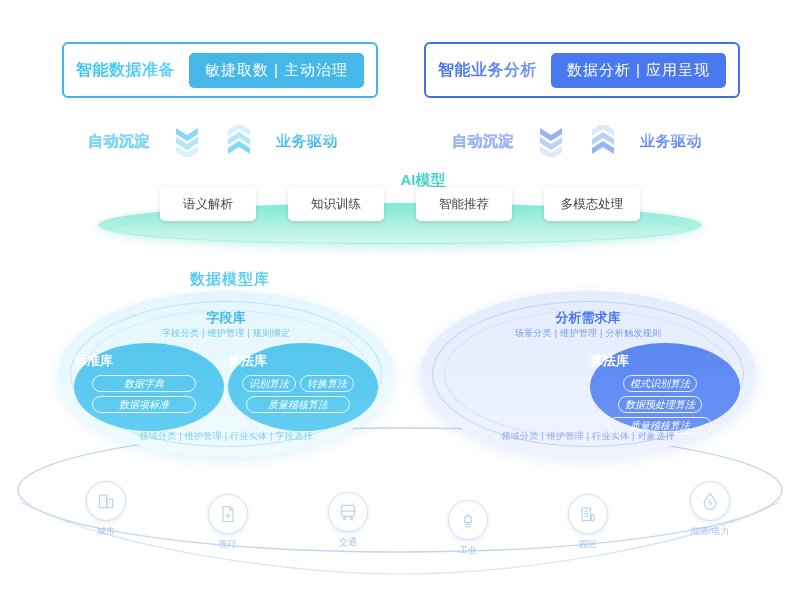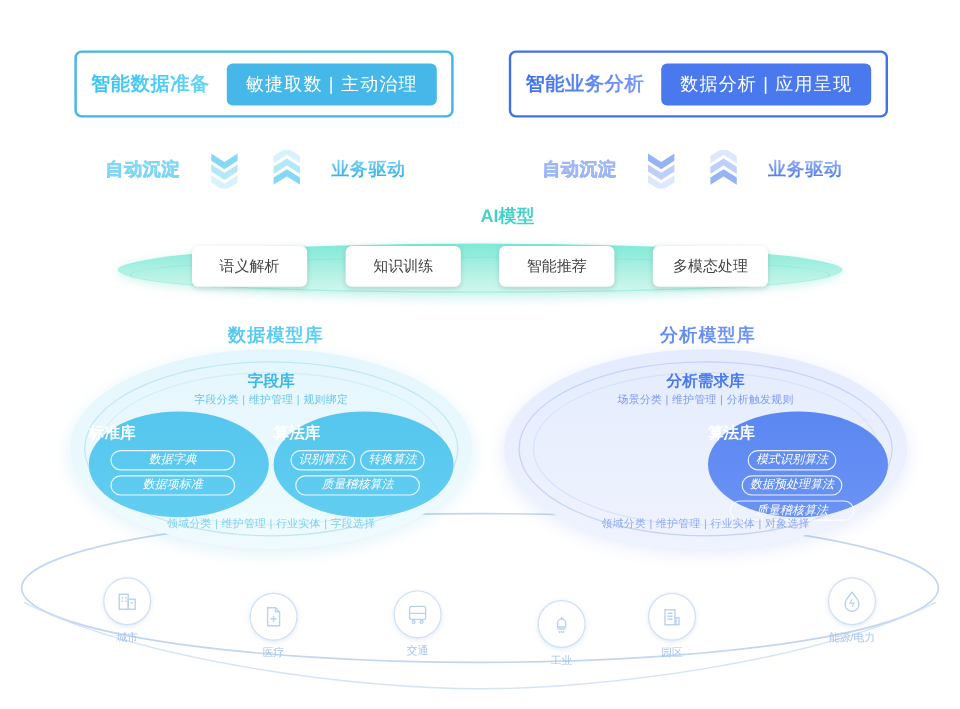--- a/index.html
+++ b/index.html
@@ -66,7 +66,7 @@
     box-shadow: 0 2px 8px rgba(90,220,200,.30); }
   .ai-ellipse2 { position: absolute; left: 108px; top: 214px; width: 584px; height: 30px;
     border-radius: 50%; border: 1px solid rgba(130,230,212,.55); }
-  .ai-cards { position: absolute; left: 98px; top: 204px; width: 604px; height: 36px;
+  .ai-cards { position: absolute; left: 98px; top: 186px; width: 604px; height: 36px;
               display: flex; align-items: center; justify-content: center; gap: 32px; }
   .ai-card { width: 96px; height: 34px; background: #fff; border-radius: 5px;
              display: flex; align-items: center; justify-content: center;

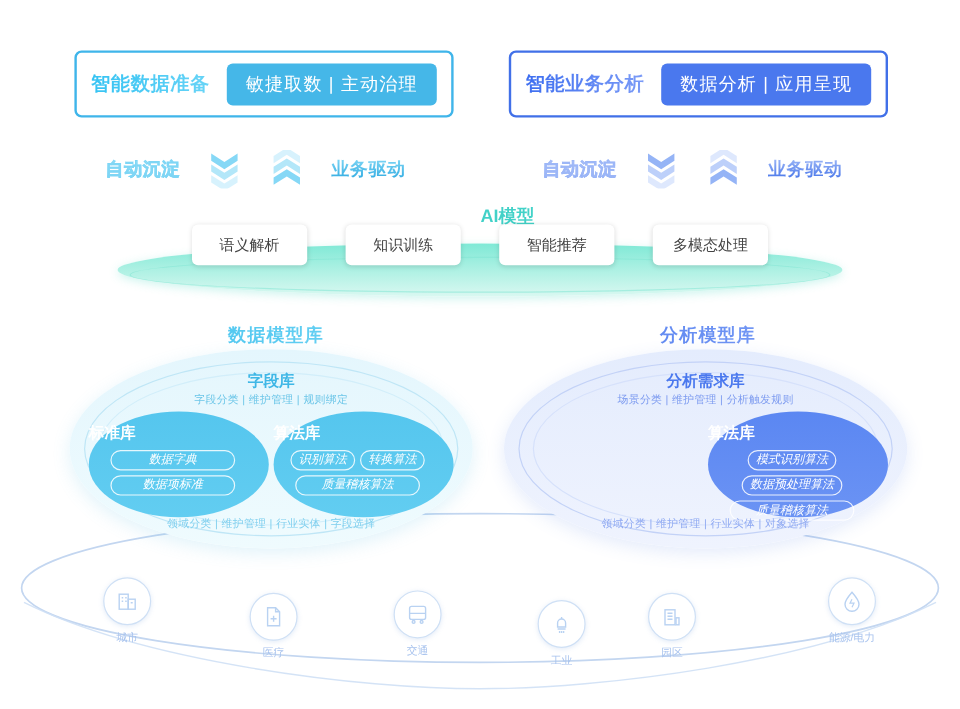--- a/index.html
+++ b/index.html
@@ -222,7 +222,6 @@
     <div class="sec-foot c">领域分类 | 维护管理 | 行业实体 | 字段选择</div>
   </div>
 
-  <div class="lib-title r">分析模型库</div>
   <div class="lib right">
     <div class="lib-ring r1"></div>
     <div class="lib-ring r2"></div>

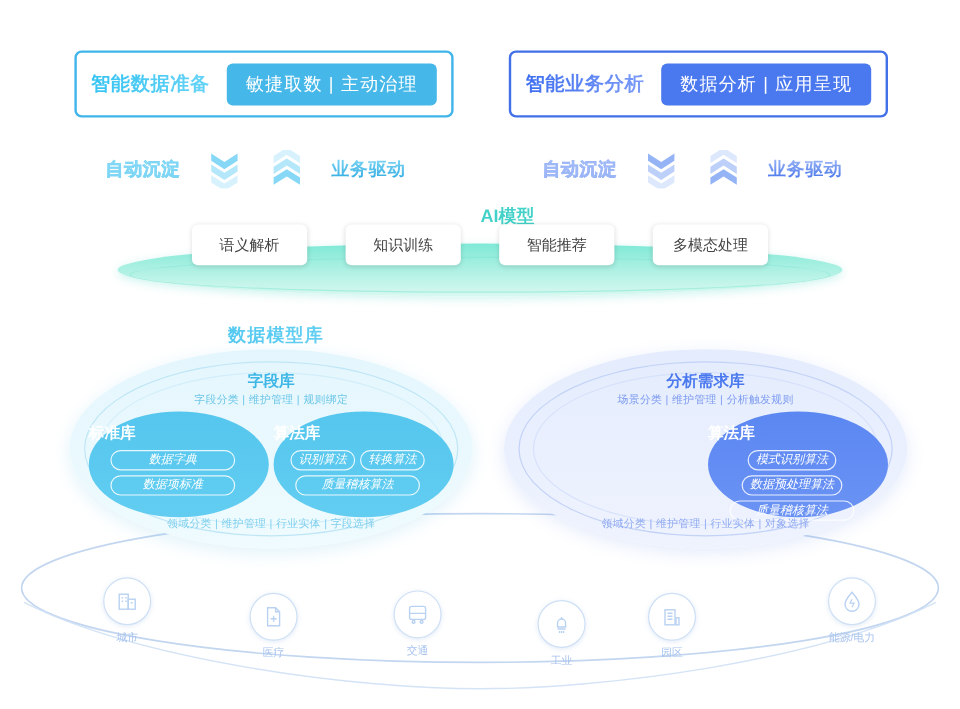--- a/index.html
+++ b/index.html
@@ -296,7 +296,7 @@
     <div class="node-label">工业</div>
   </div>
 
-  <div class="node" style="left:540px; top:494px;">
+  <div class="node" style="left:568px; top:494px;">
     <div class="node-circle">
       <svg width="20" height="20" viewBox="0 0 24 24" fill="none" stroke="#b9d2f2" stroke-width="1.4">
         <rect x="5" y="5" width="10" height="15"></rect>

